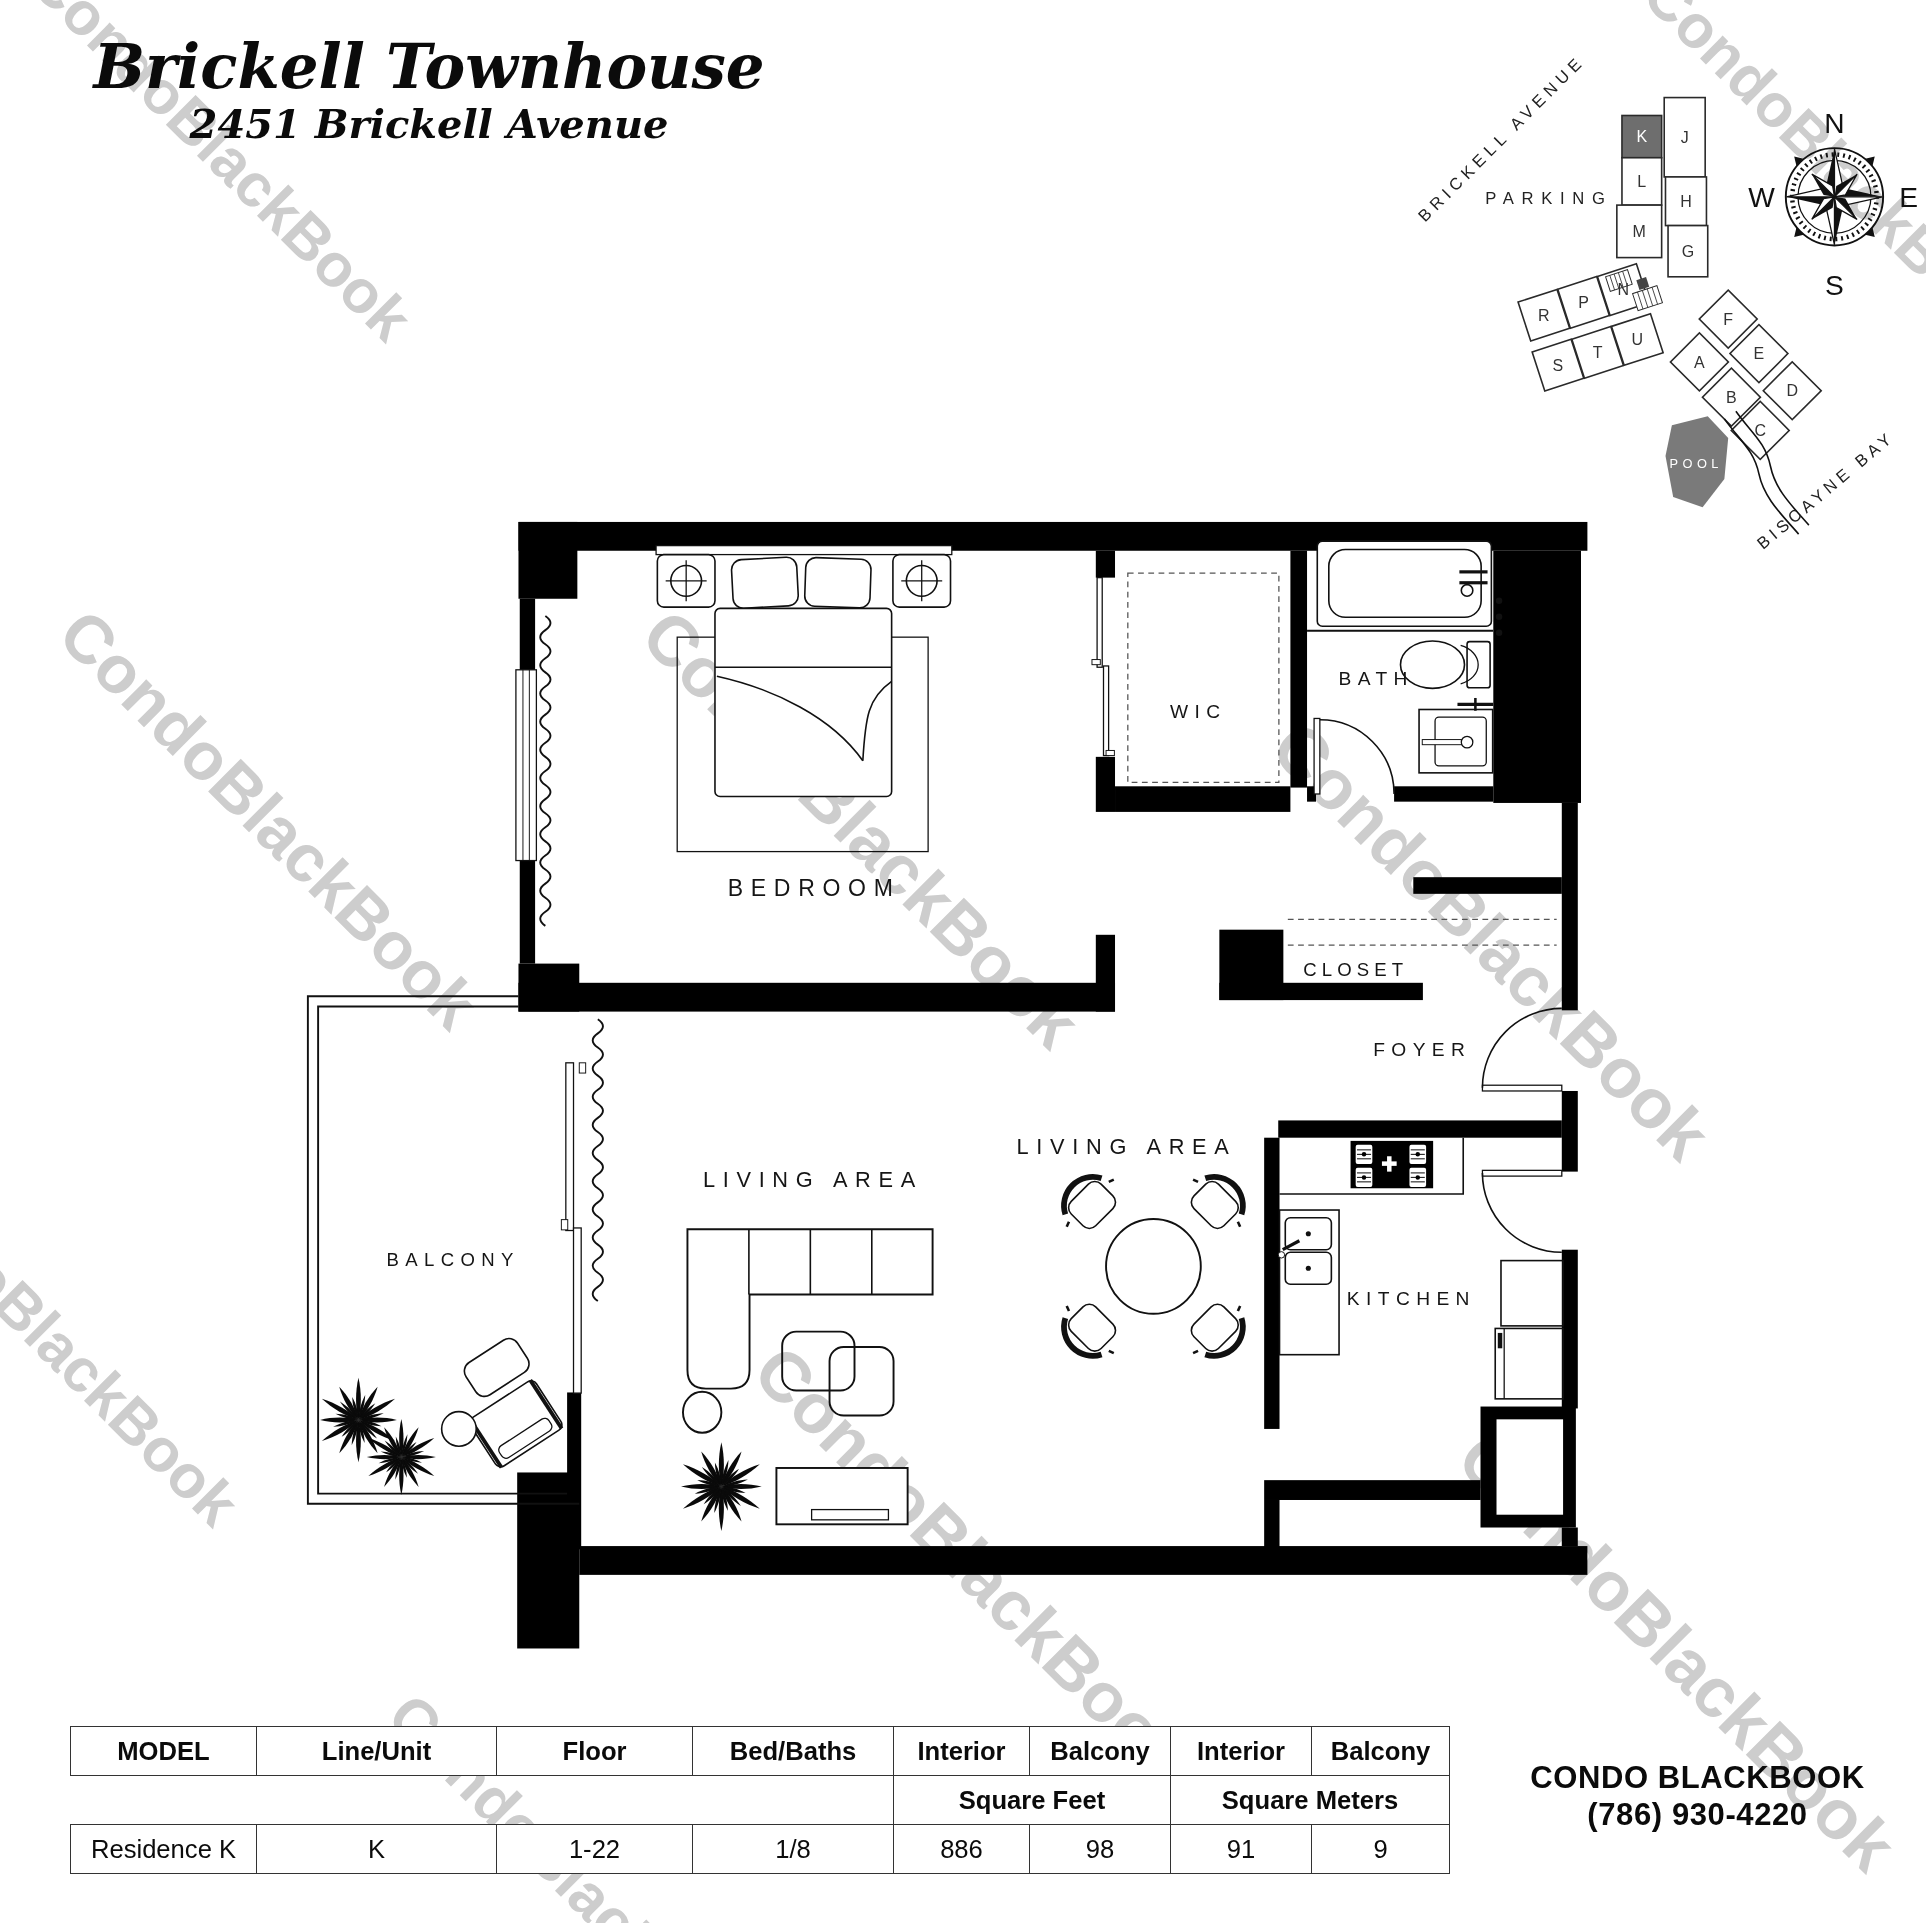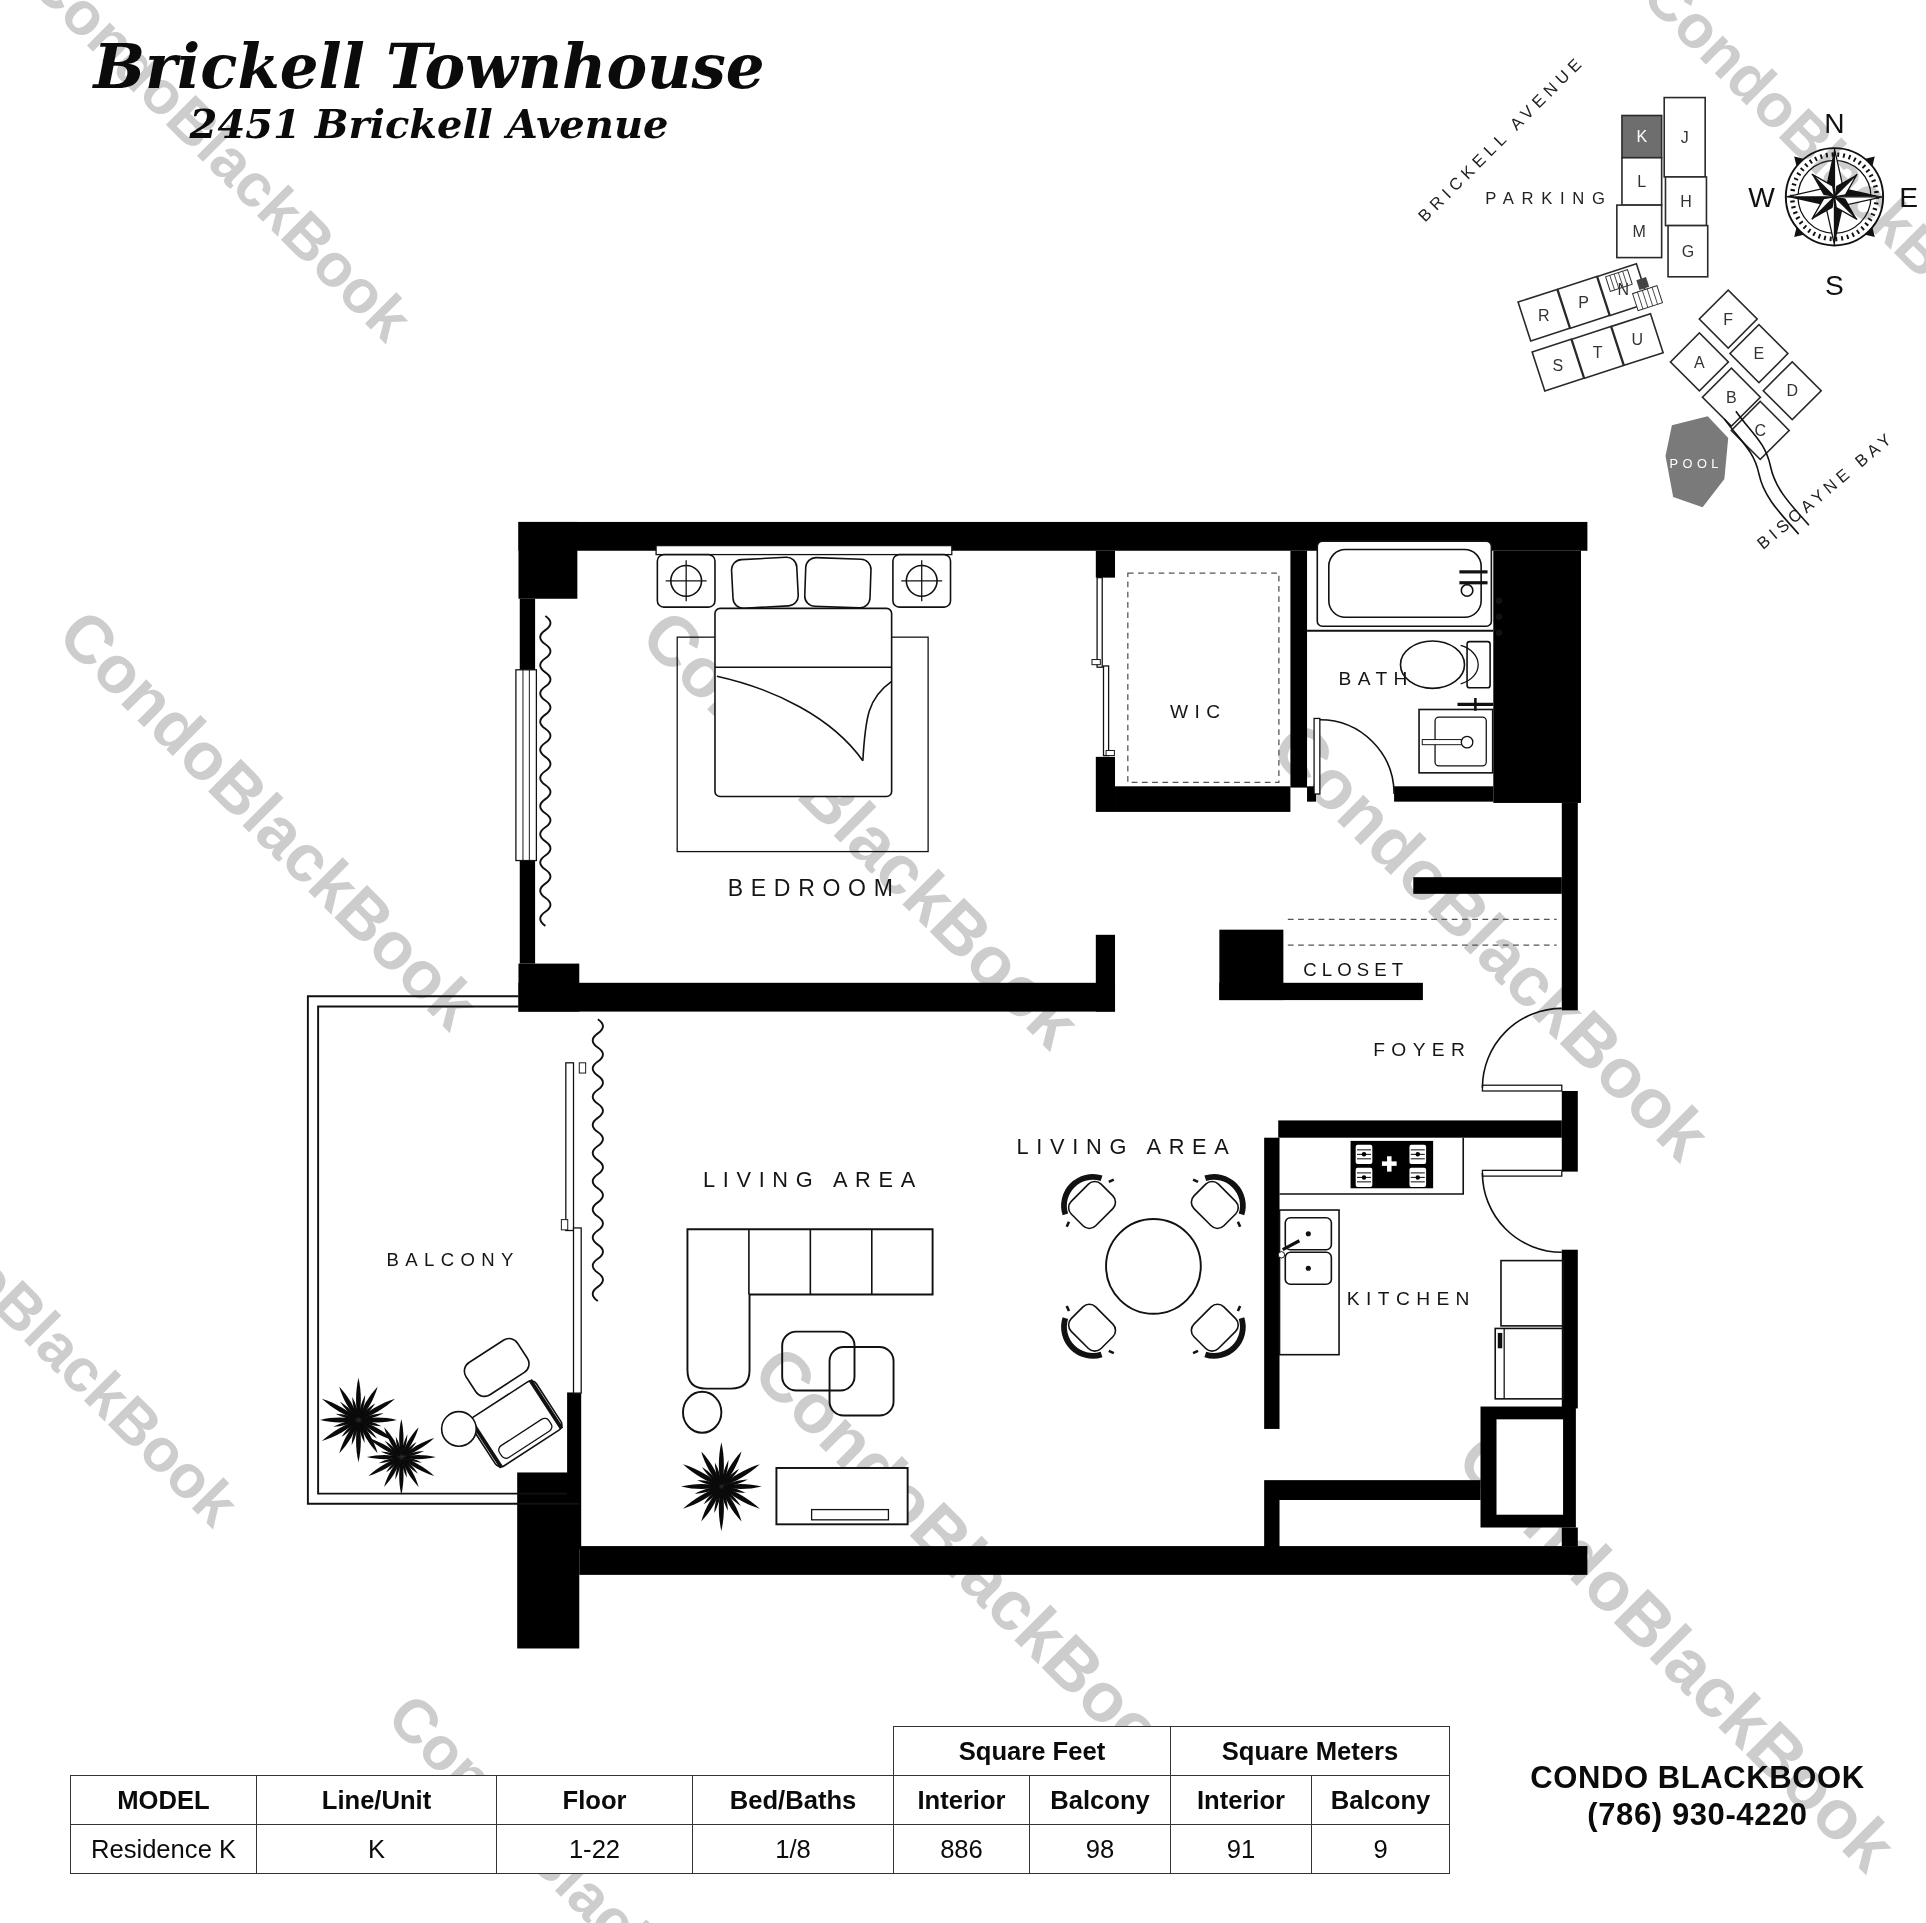--- a/index.html
+++ b/index.html
@@ -448,11 +448,6 @@
   </colgroup>
   <tbody>
       <tr style="height:49px">
-    <td class="nb" colspan="4"></td>
-    <th colspan="2">Square Feet</th>
-    <th colspan="2">Square Meters</th>
-  </tr>
-  <tr style="height:49px">
     <th>MODEL</th>
     <th>Line/Unit</th>
     <th>Floor</th>
@@ -461,6 +456,11 @@
     <th>Balcony</th>
     <th>Interior</th>
     <th>Balcony</th>
+  </tr>
+  <tr style="height:49px">
+    <td class="nb" colspan="4"></td>
+    <th colspan="2">Square Feet</th>
+    <th colspan="2">Square Meters</th>
   </tr>
   <tr style="height:49px">
     <td>Residence K</td>

